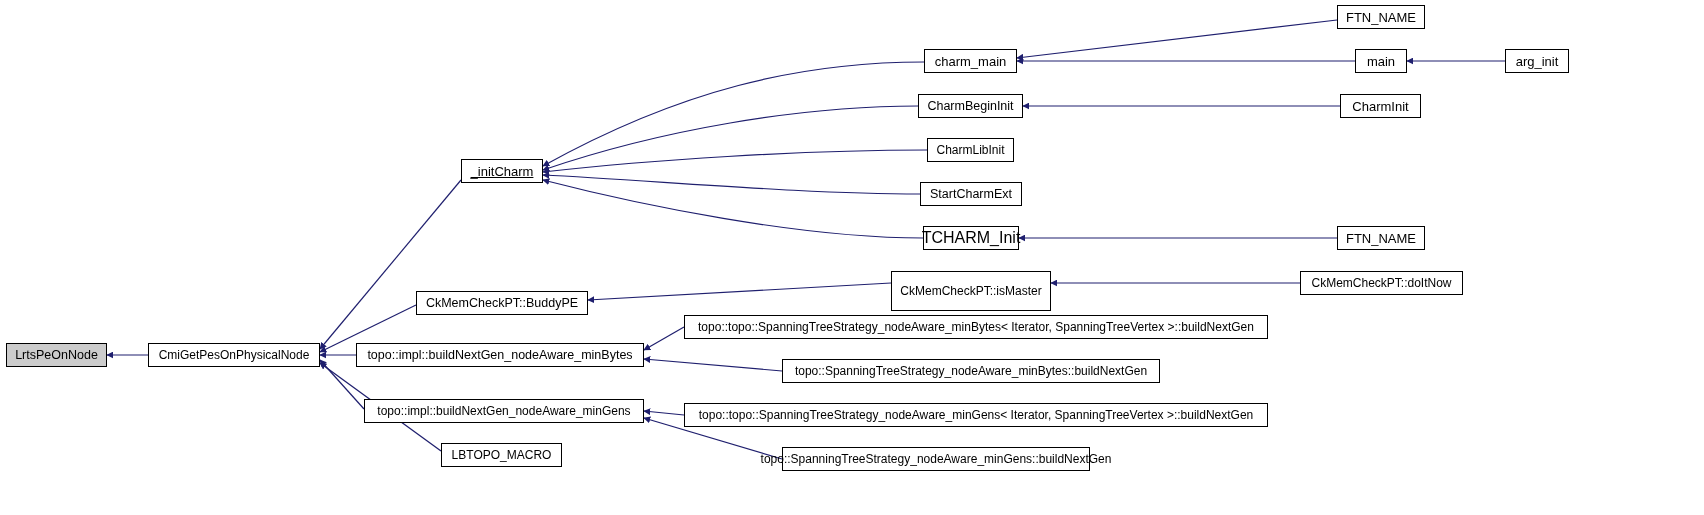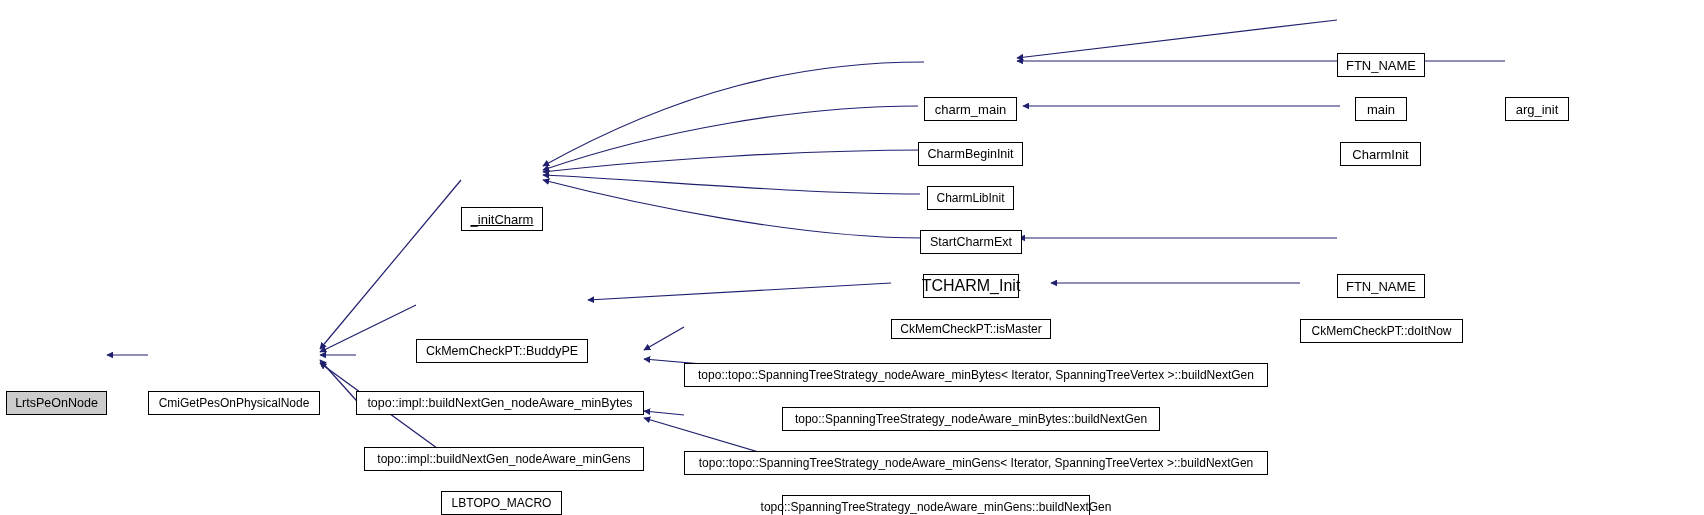--- a/index.html
+++ b/index.html
@@ -38,7 +38,6 @@
     letter-spacing: 0px;
     height: 24px;
     z-index: 3;
-    margin-top: 48px;
   }
   .node.highlight {
     background: #cccccc;

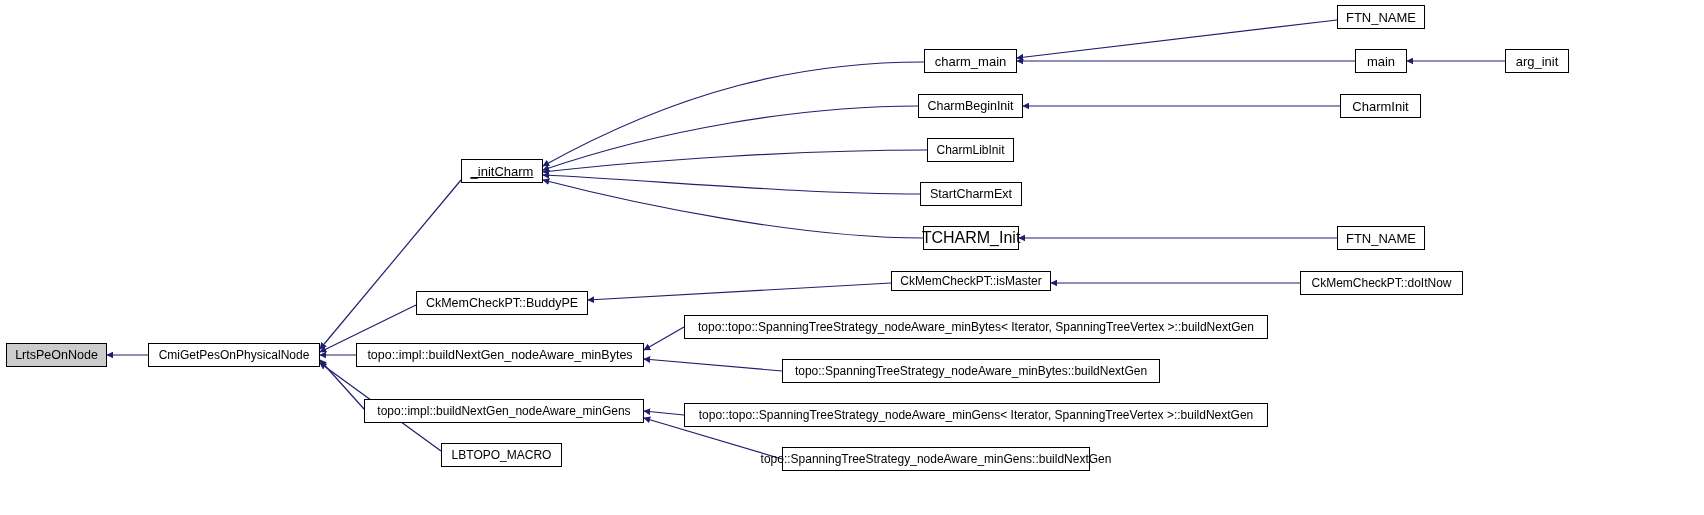--- a/index.html
+++ b/index.html
@@ -116,7 +116,7 @@
     <div class="node" style="left: 923px; top: 226px; width: 96px; height: 24px;">
       <span class="node-label" style="font-size: 16px;">TCHARM_Init</span>
     </div>
-    <div class="node" style="left: 891px; top: 271px; width: 160px; height: 20px;">
+    <div class="node" style="left: 891px; top: 271px; width: 160px; height: 40px;">
       <span class="node-label" style="font-size: 12px;">CkMemCheckPT::isMaster</span>
     </div>
     <div class="node" style="left: 684px; top: 315px; width: 584px; height: 24px;">

